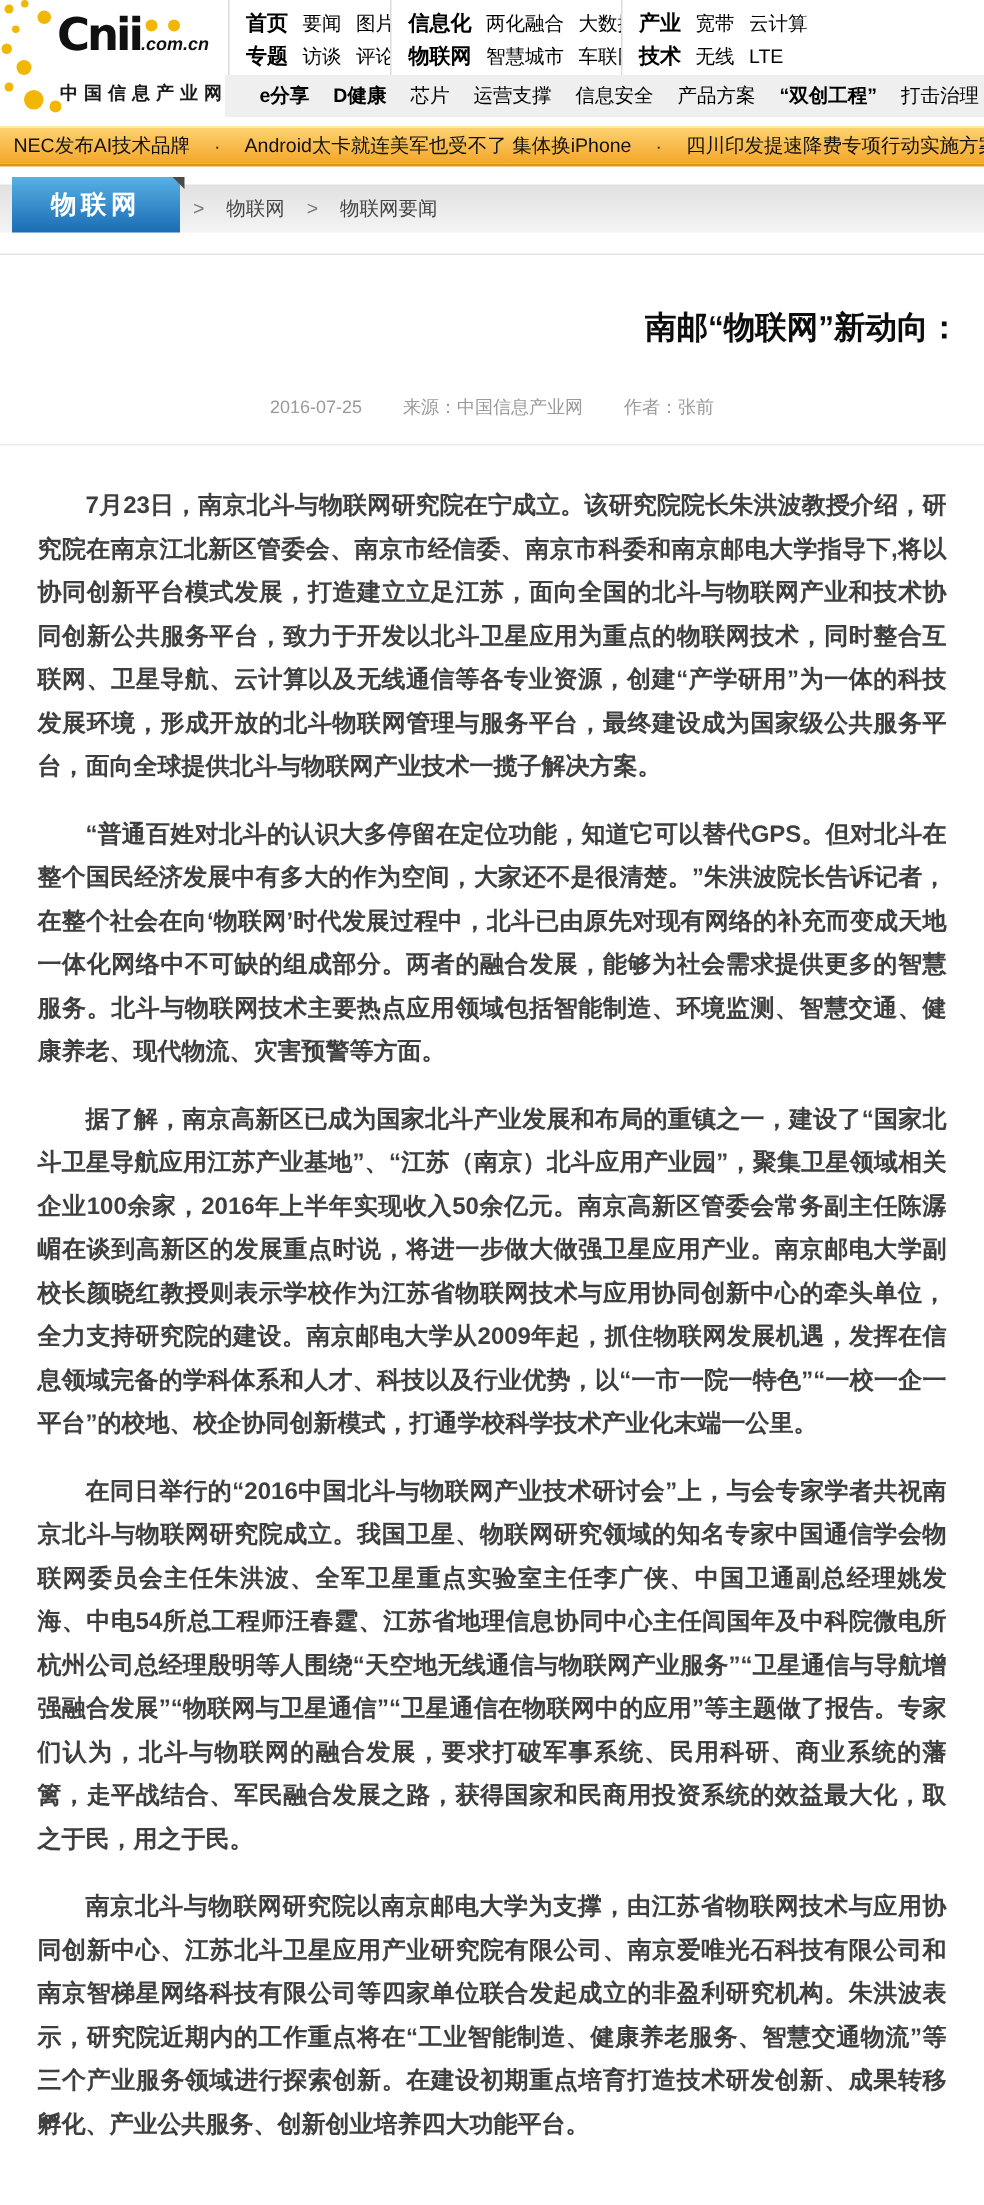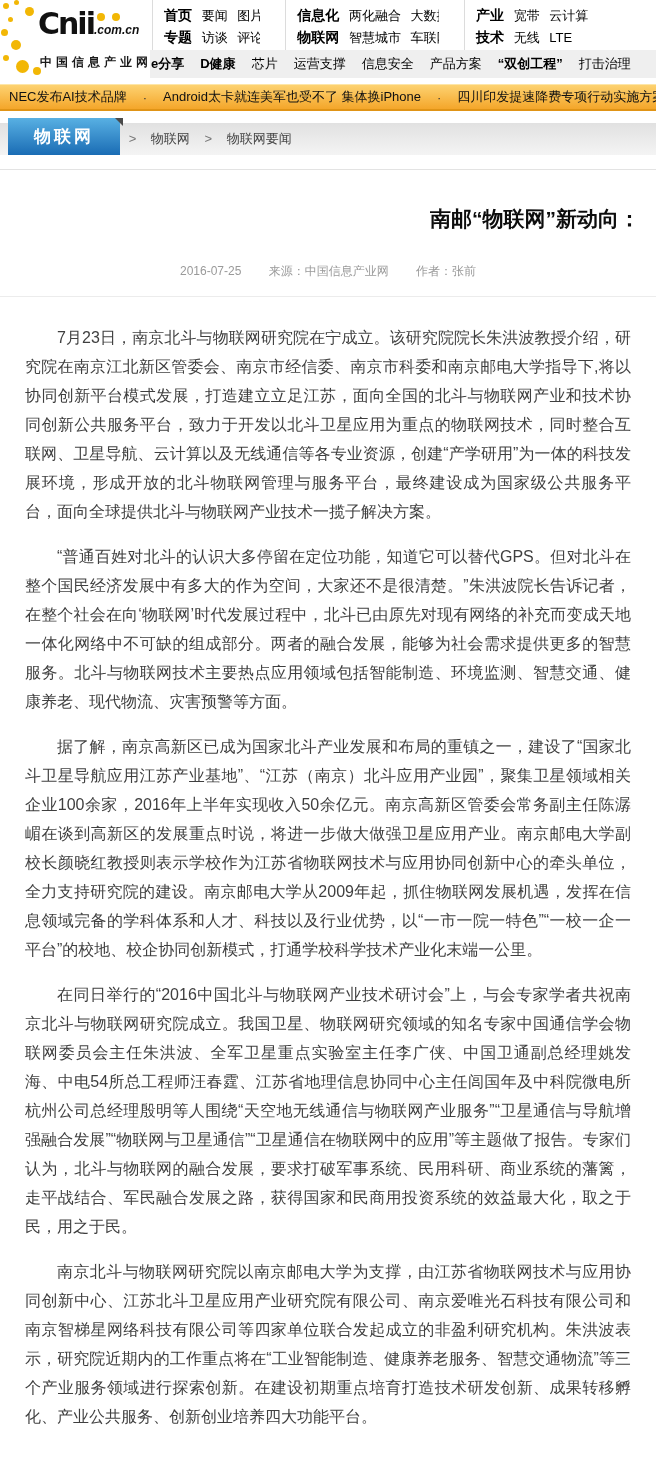--- a/index.html
+++ b/index.html
@@ -30,7 +30,7 @@
   .suffix { font-weight:bold; font-style:italic; font-size:12px; color:#111; }
   .tagline { position:absolute; left:40px; top:54px; font-size:12px; font-weight:bold; letter-spacing:4px; color:#1a1a1a; white-space:nowrap; }
 
-  .main-nav { position:absolute; left:152px; top:0; right:0; height:50px; display:flex;gap:25px; }
+  .main-nav { position:absolute; left:152px; top:0; right:0; height:50px; display:flex; }
   .nav-group { border-left:1px solid #dcdcdc; padding:4px 0 0 11px; white-space:nowrap; overflow:hidden; }
   .g1{width:21.5%;} .g2{width:30.5%;} .g3{width:22%;} .g4{width:26%;}
   .nav-row { height:22px; line-height:22px; font-size:13px; }

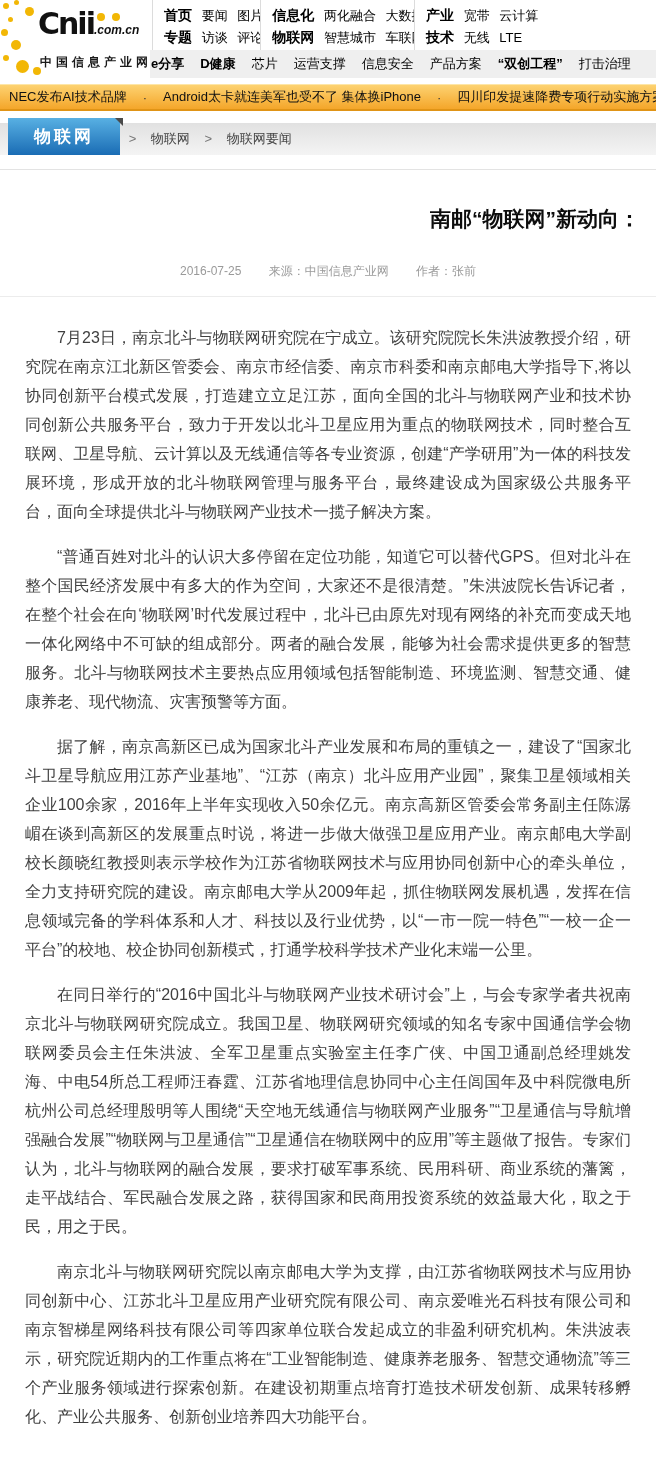--- a/index.html
+++ b/index.html
@@ -39,7 +39,7 @@
 
   .quick-bar { position:absolute; left:150px; top:50px; right:0; height:28px;
     background:#efefef; display:flex; align-items:center; font-size:13px;
-    white-space:nowrap; overflow:hidden; padding-left:1px; }
+    white-space:nowrap; overflow:hidden; padding-left:23px; }
   .quick-bar a { margin-right:16px; color:#000; }
   .qb-bold { font-weight:bold; }
   .qb-red { color:#e60000; }

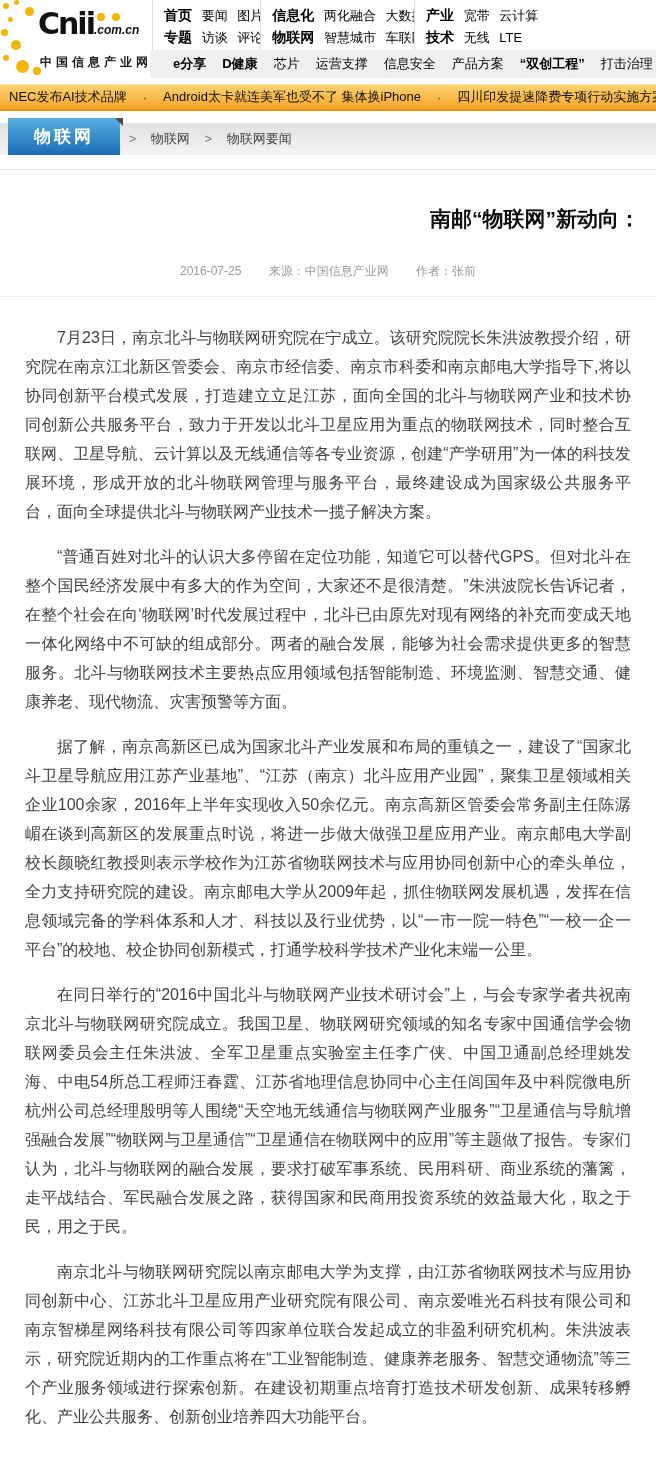--- a/index.html
+++ b/index.html
@@ -75,7 +75,7 @@
   .meta-rule { border:none; border-top:1px solid #ececec; margin:16px 0 0; }
   .body-text { margin:26px 25px 0; }
   .body-text p { font-size:16px; line-height:29px; color:#3f3f3f;
-    text-align:justify; text-indent:2em; margin:0 0 16px; }
+    text-align:justify; text-indent:2em; margin:0 0 16px;font-weight:bold; }
 </style>
 </head>
 <body>

